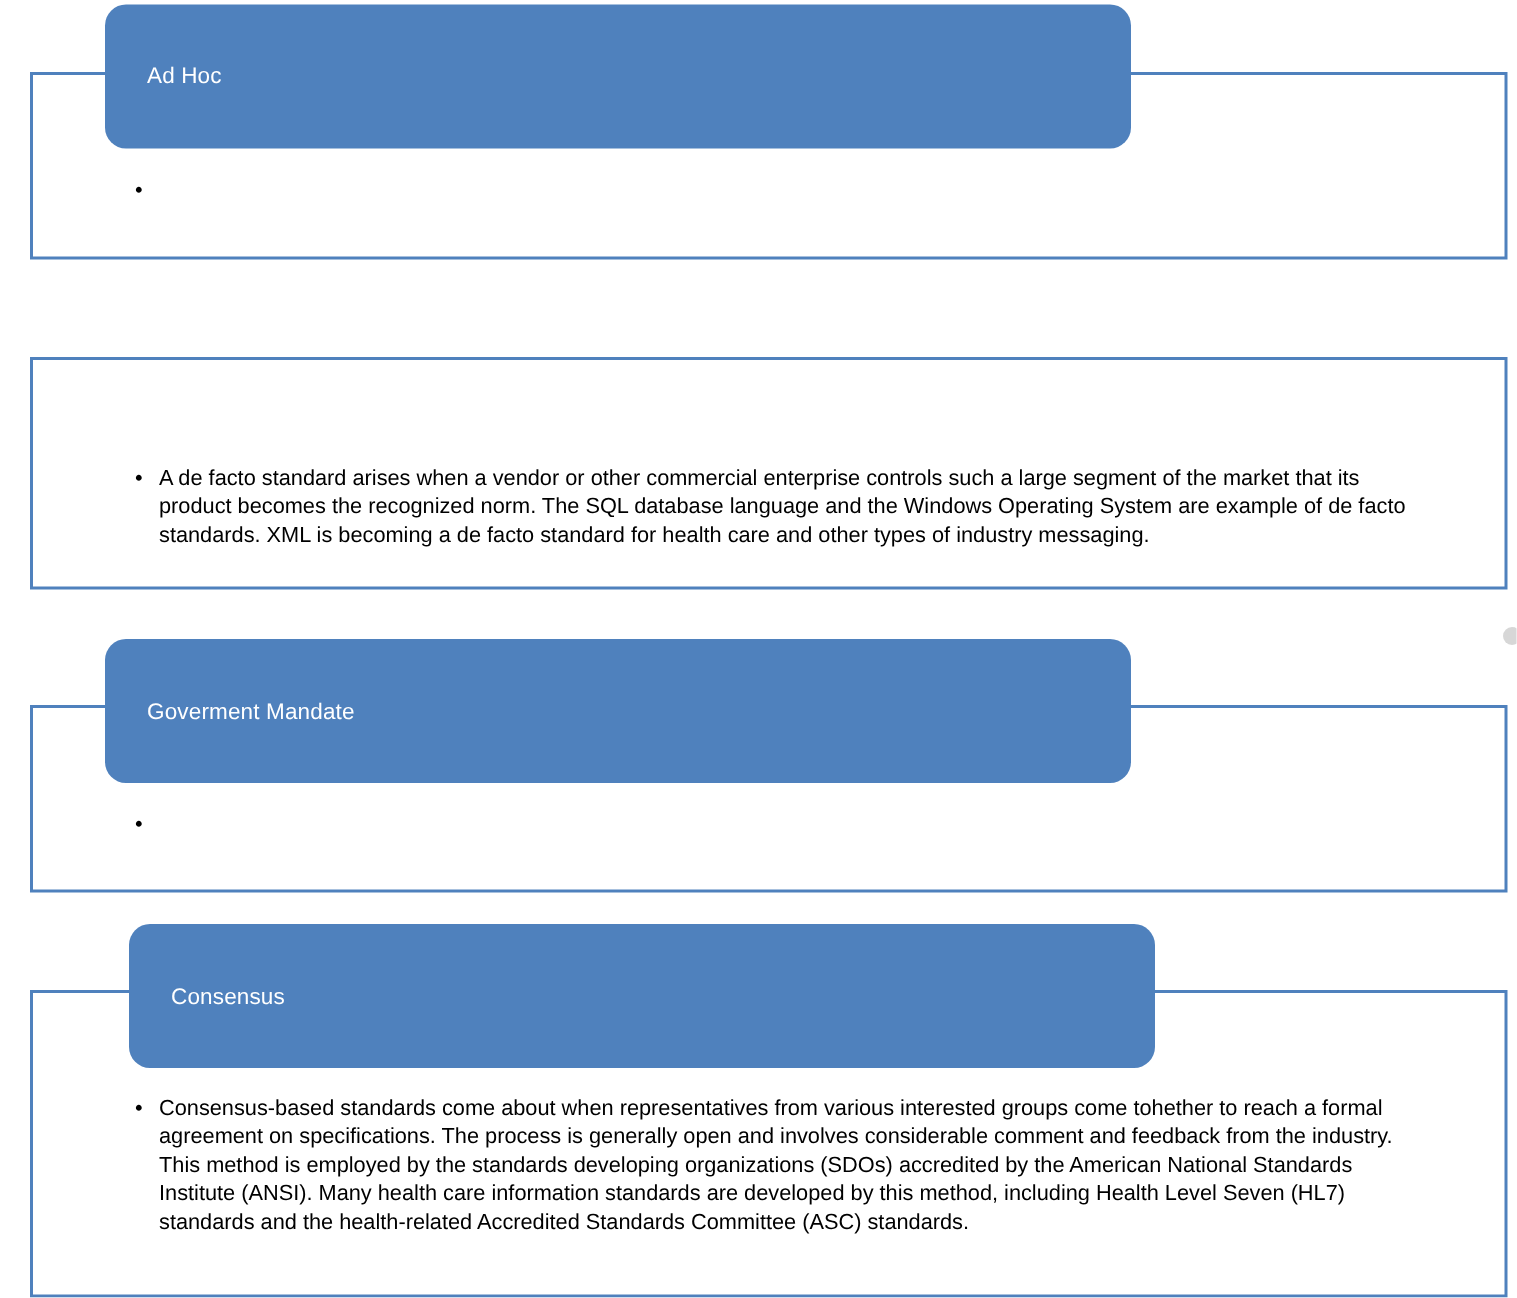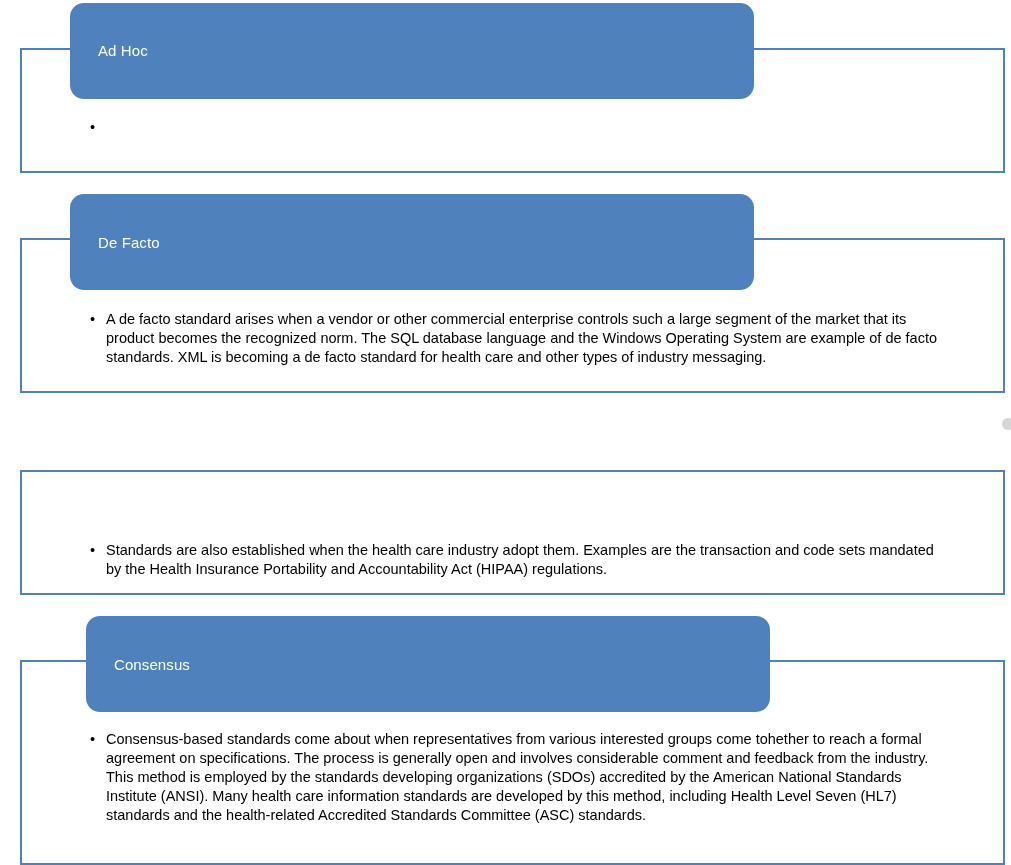--- a/index.html
+++ b/index.html
@@ -146,9 +146,6 @@
 
   <div class="block" id="block-1">
     <div class="block-frame"></div>
-    <div class="block-header">
-      <div class="block-header-label">De Facto</div>
-    </div>
     <div class="block-body">
       <div class="bullet-row">
         <span class="bullet-dot">•</span>

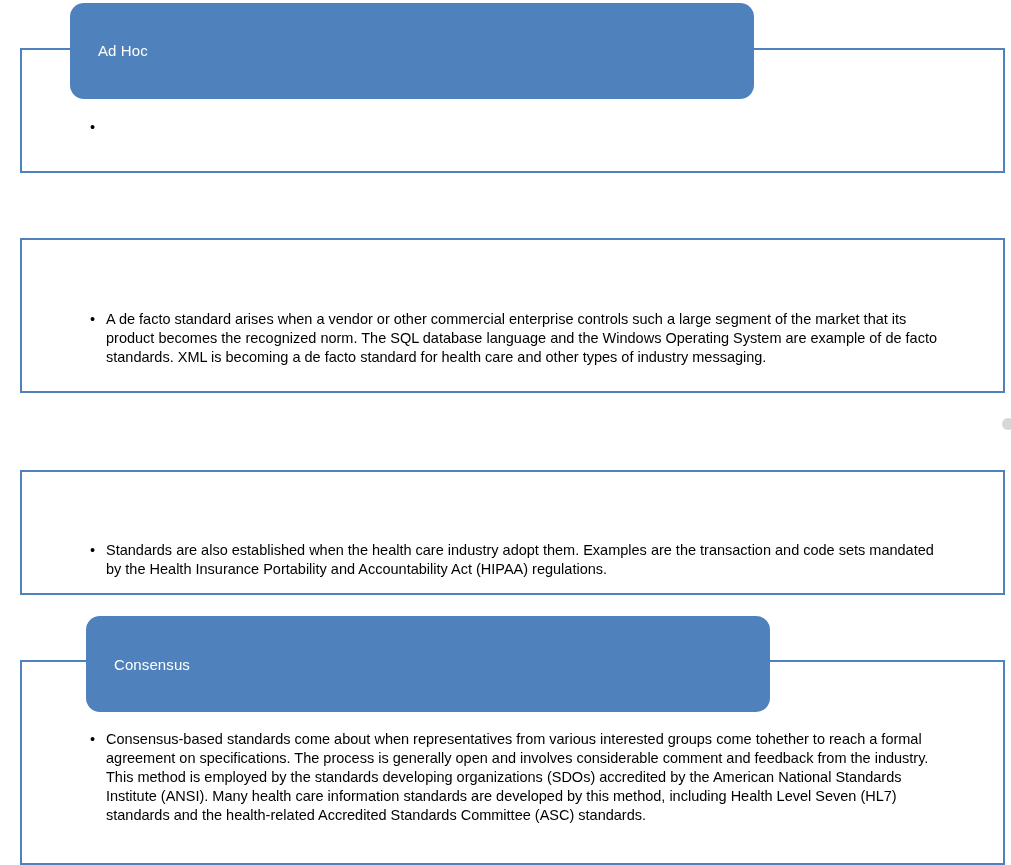--- a/index.html
+++ b/index.html
@@ -156,6 +156,9 @@
 
   <div class="block" id="block-2">
     <div class="block-frame"></div>
+    <div class="block-header">
+      <div class="block-header-label">Goverment Mandate</div>
+    </div>
     <div class="block-body">
       <div class="bullet-row">
         <span class="bullet-dot">•</span>

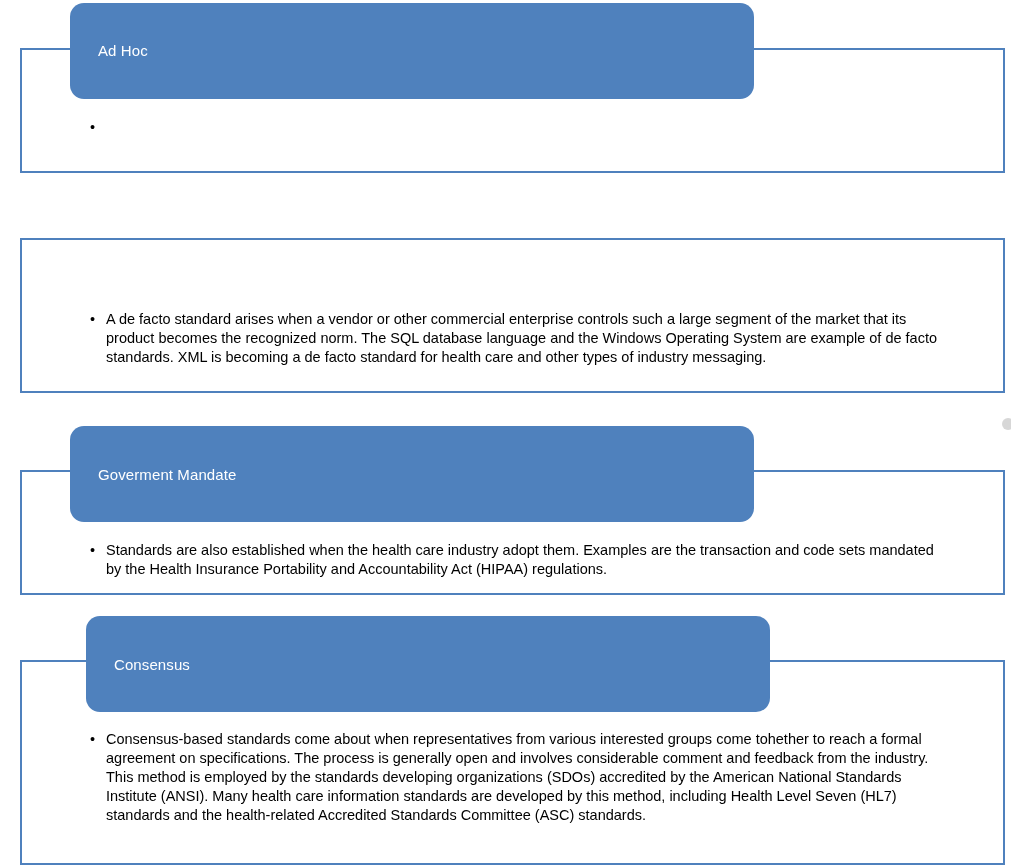--- a/index.html
+++ b/index.html
@@ -162,7 +162,6 @@
     <div class="block-body">
       <div class="bullet-row">
         <span class="bullet-dot">•</span>
-        <span>Standards are also established when the health care industry adopt them. Examples are the transaction and code sets mandated by the Health Insurance Portability and Accountability Act (HIPAA) regulations.</span>
       </div>
     </div>
   </div>

